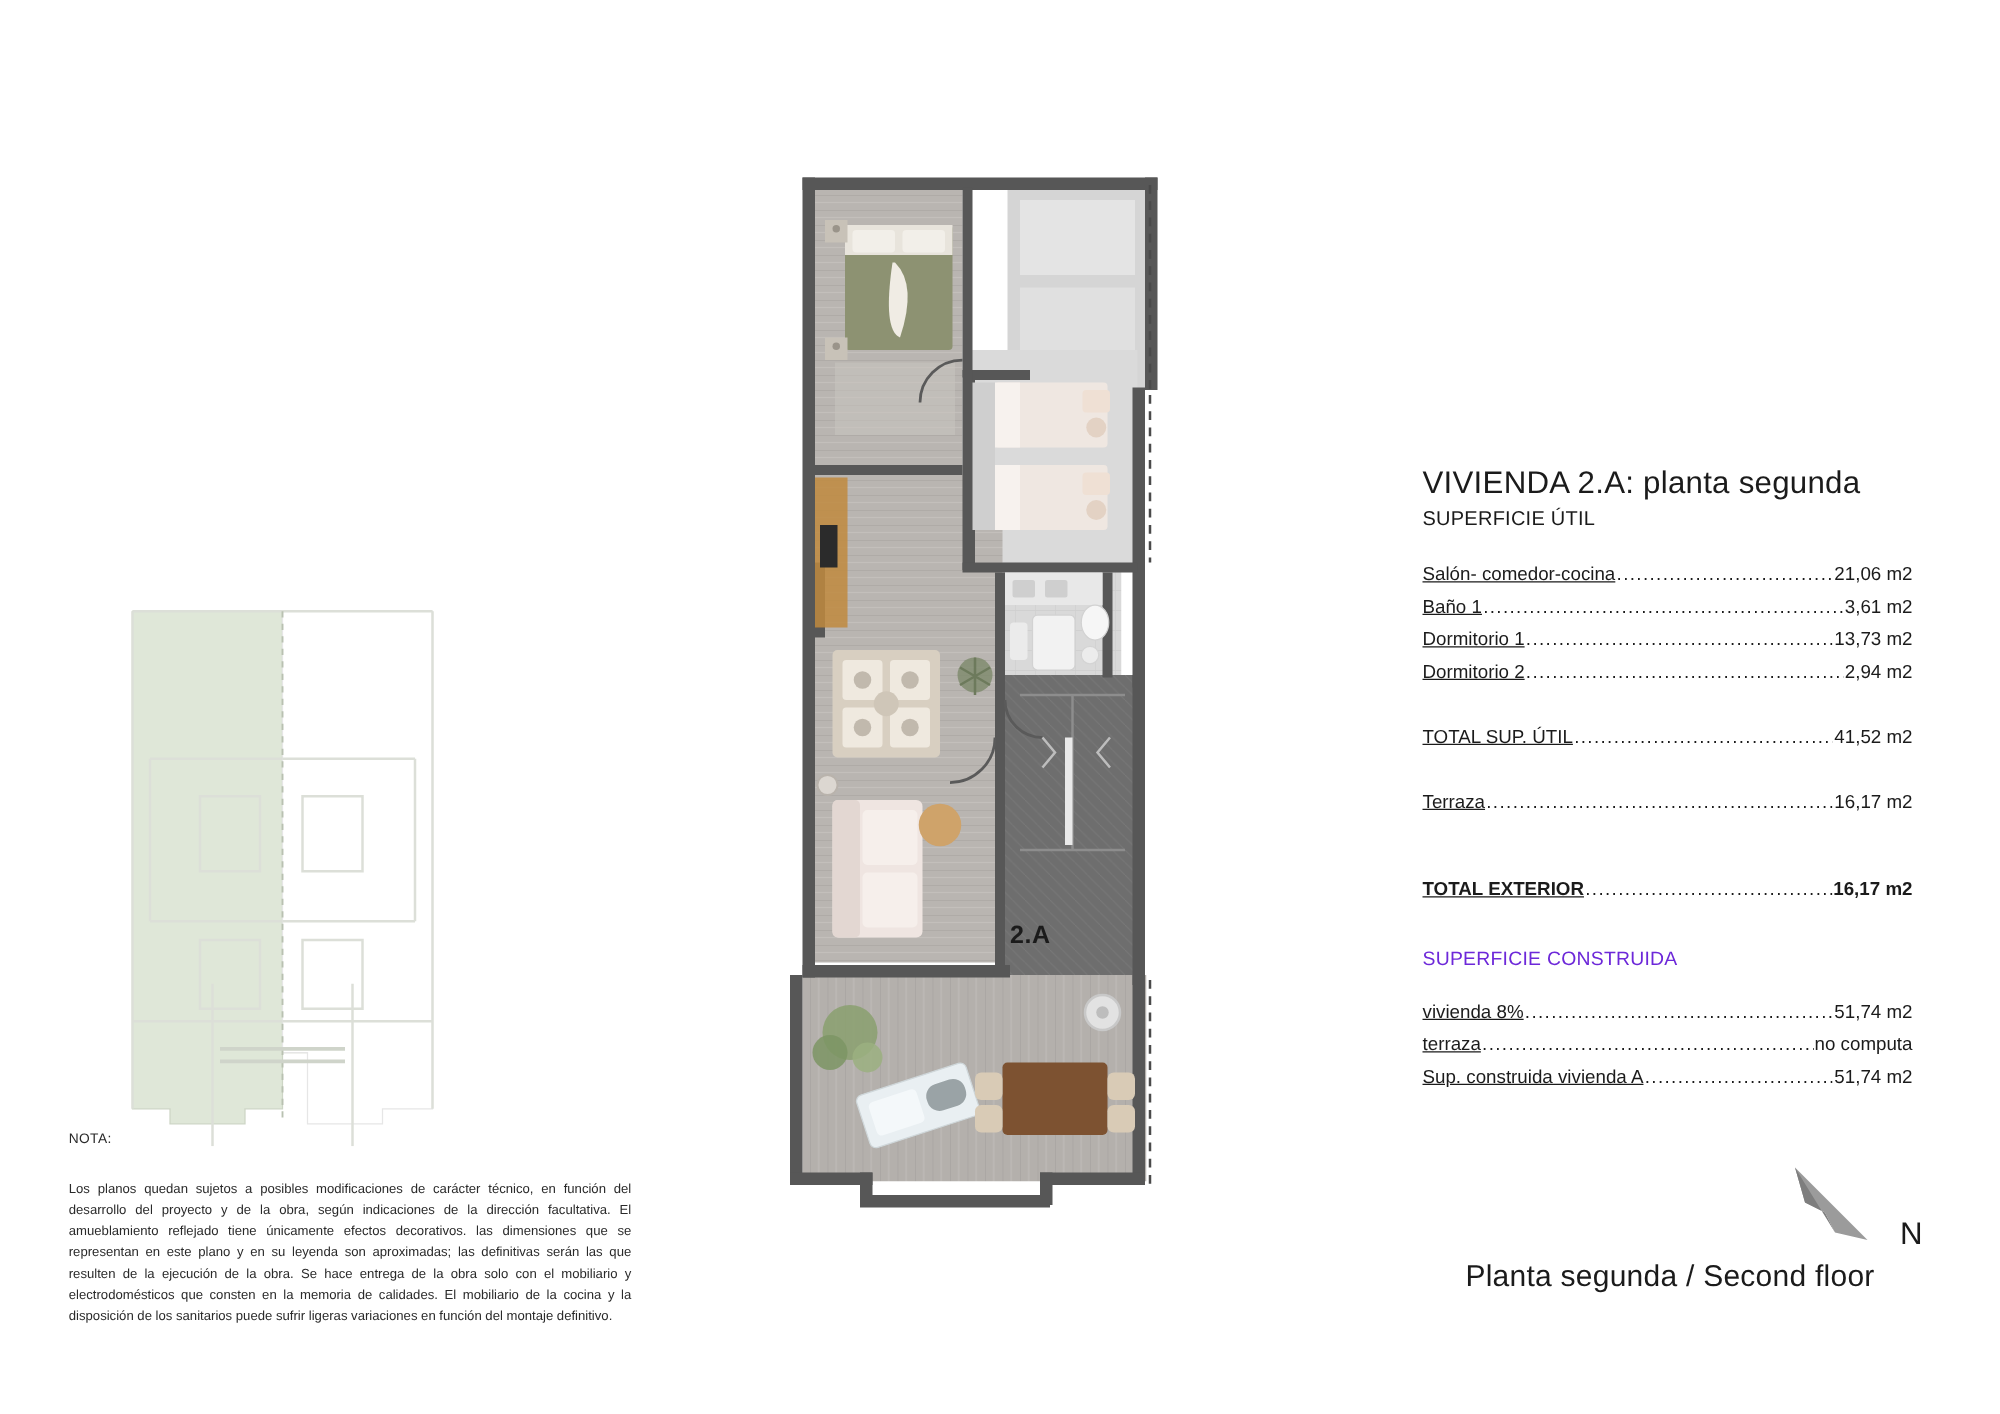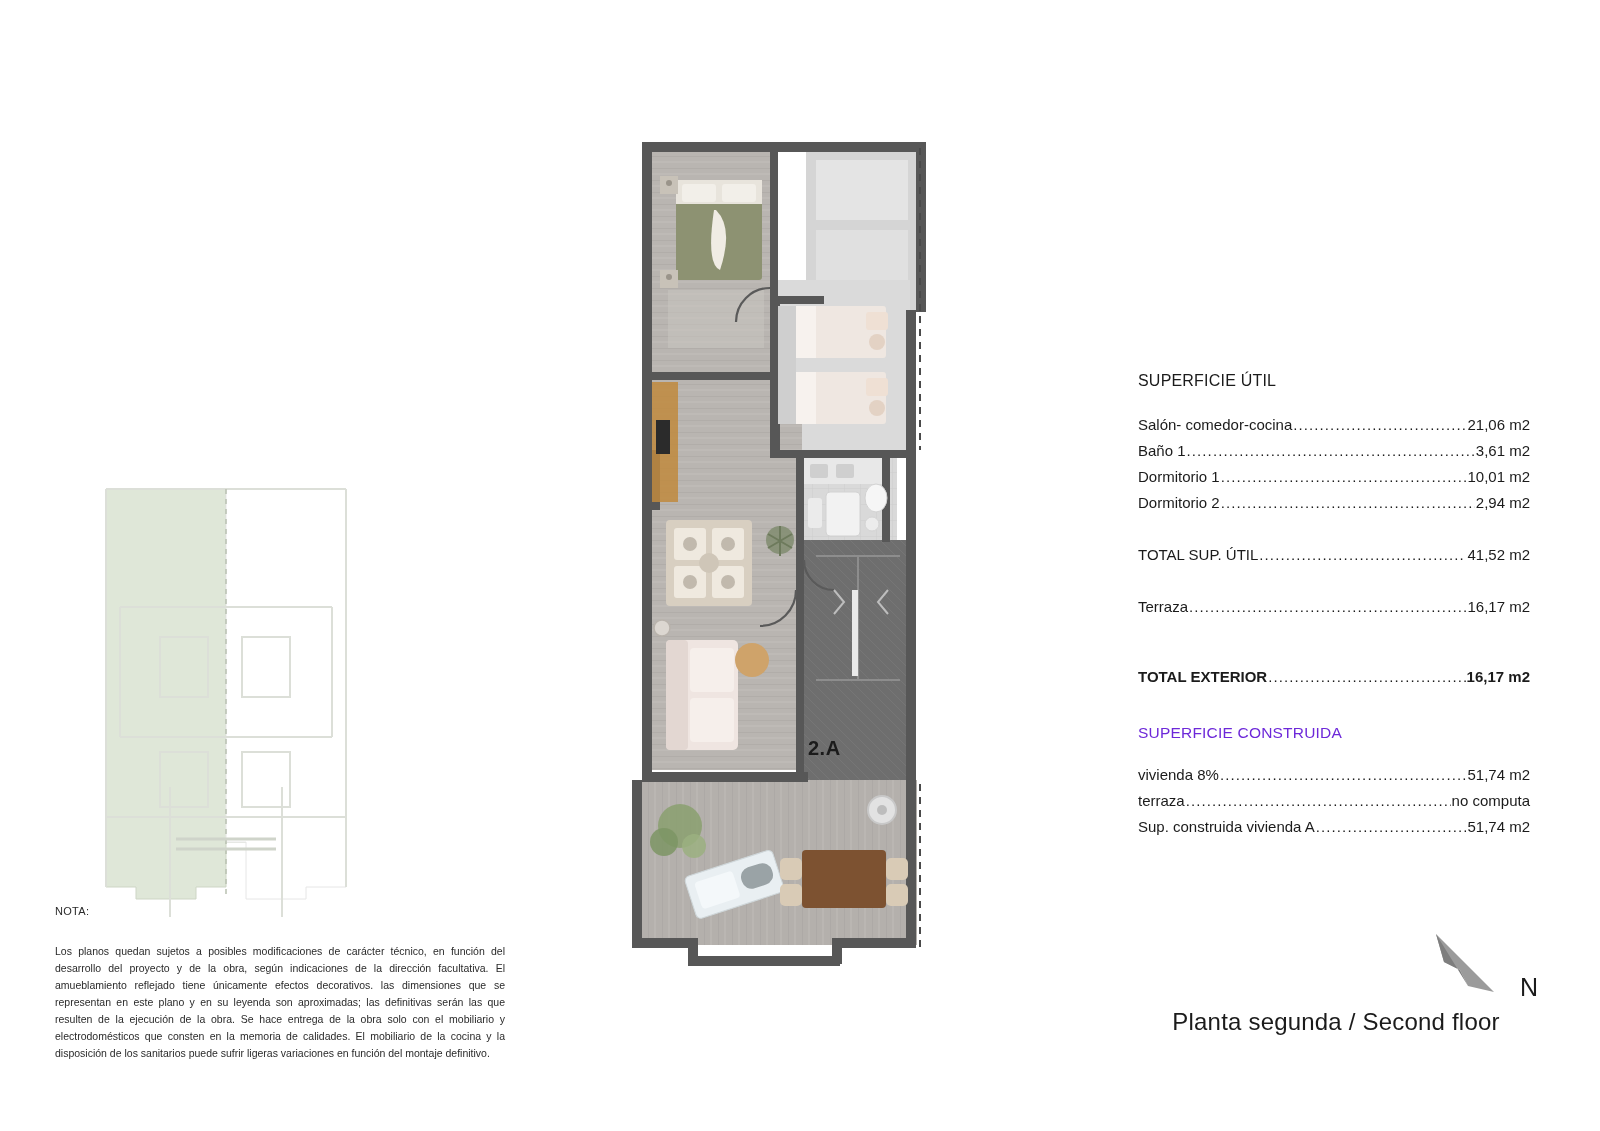--- a/index.html
+++ b/index.html
@@ -389,6 +389,7 @@
 <div class="plan-label">2.A</div>
 
 <div class="info">
+  <h1>VIVIENDA 2.A: planta segunda</h1>
   <h2>SUPERFICIE ÚTIL</h2>
 
   <div class="row">

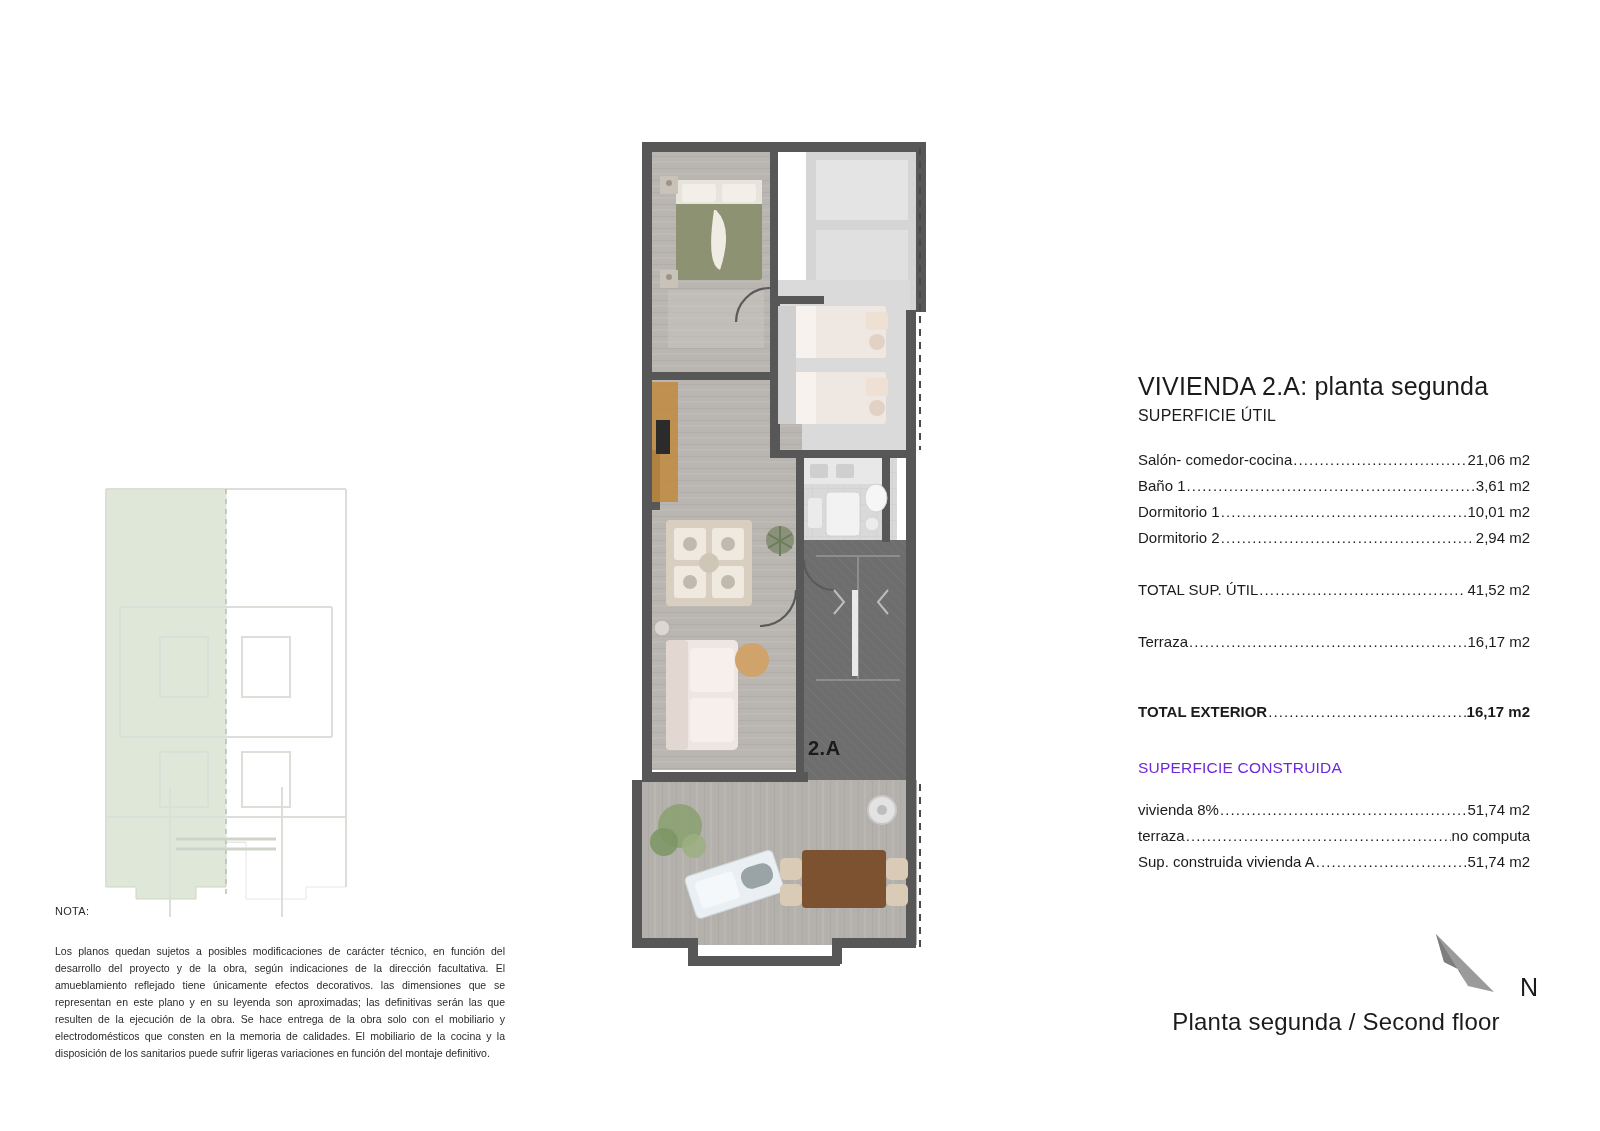--- a/index.html
+++ b/index.html
@@ -91,7 +91,7 @@
     color: #1b1b1b;
     white-space: nowrap;
   }
-  .row .lbl { flex: 0 0 auto; }
+  .row .lbl { flex: 0 0 auto; text-decoration: underline; }
   .row .dots {
     flex: 1 1 auto;
     overflow: hidden;

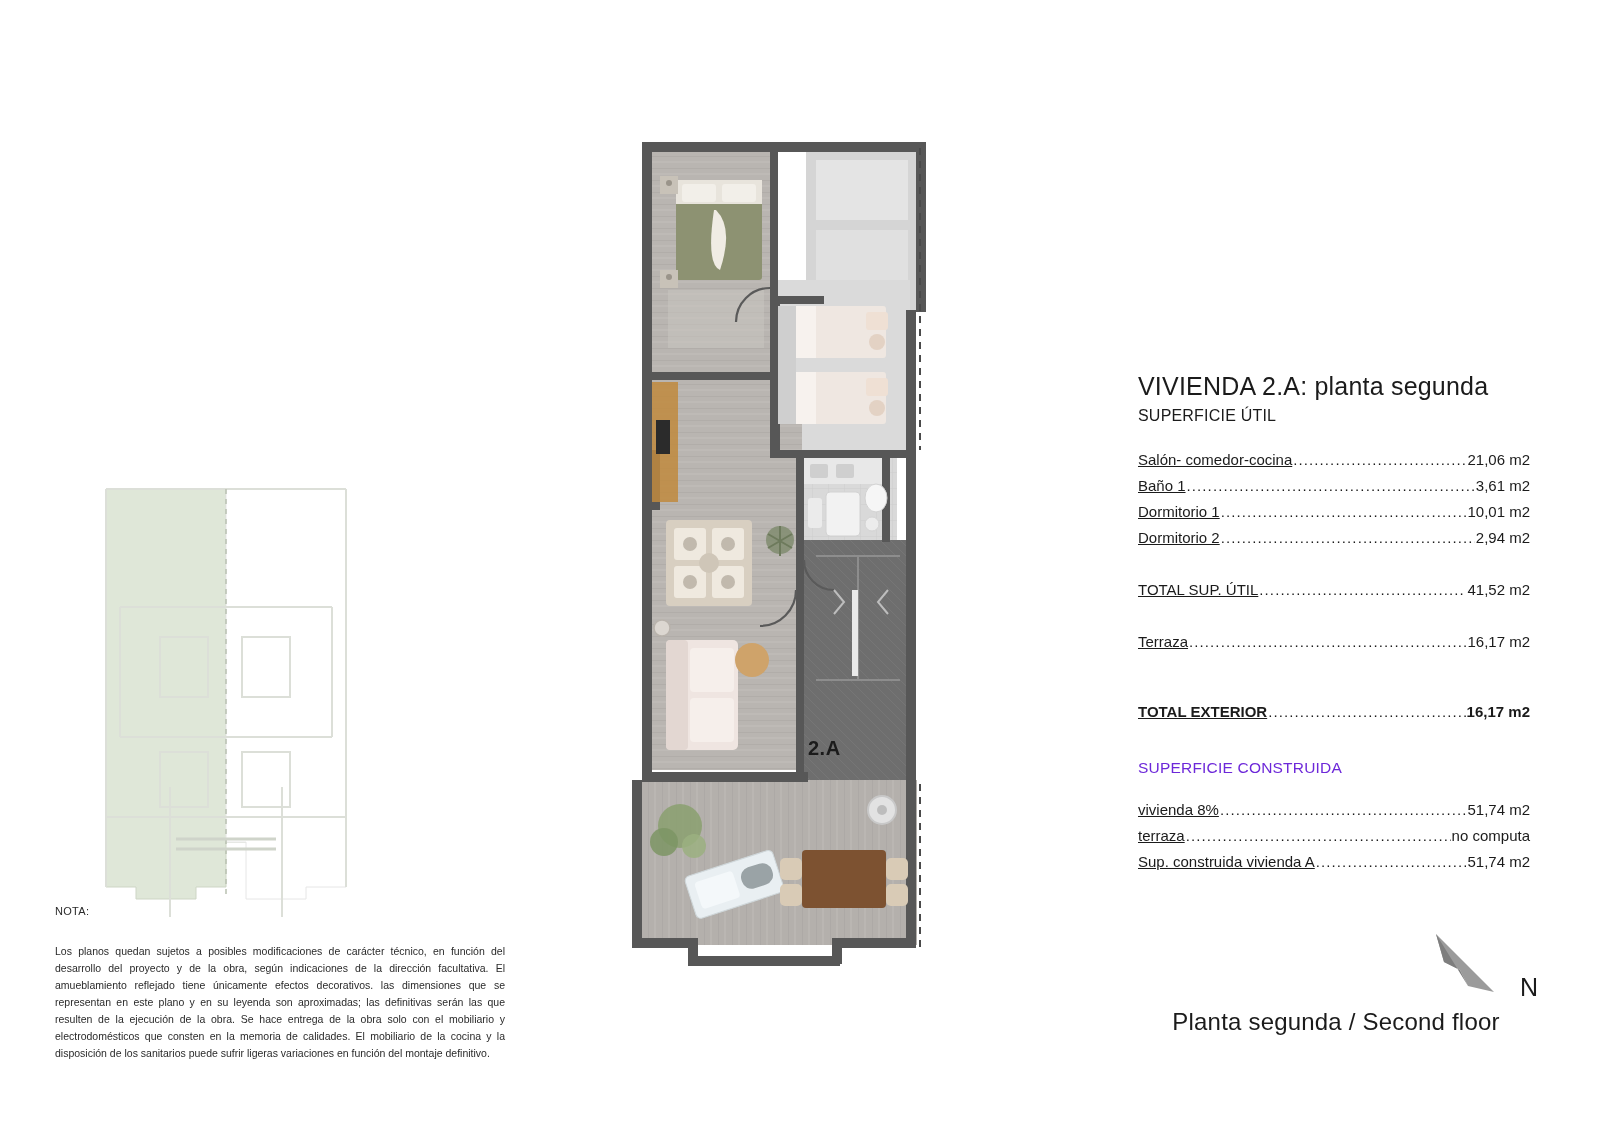--- a/index.html
+++ b/index.html
@@ -405,7 +405,7 @@
   <div class="row">
     <span class="lbl">Dormitorio 1</span>
     <span class="dots">................................................................................</span>
-    <span class="val">10,01 m2</span>
+    <span class="val">13,73 m2</span>
   </div>
   <div class="row">
     <span class="lbl">Dormitorio 2</span>

